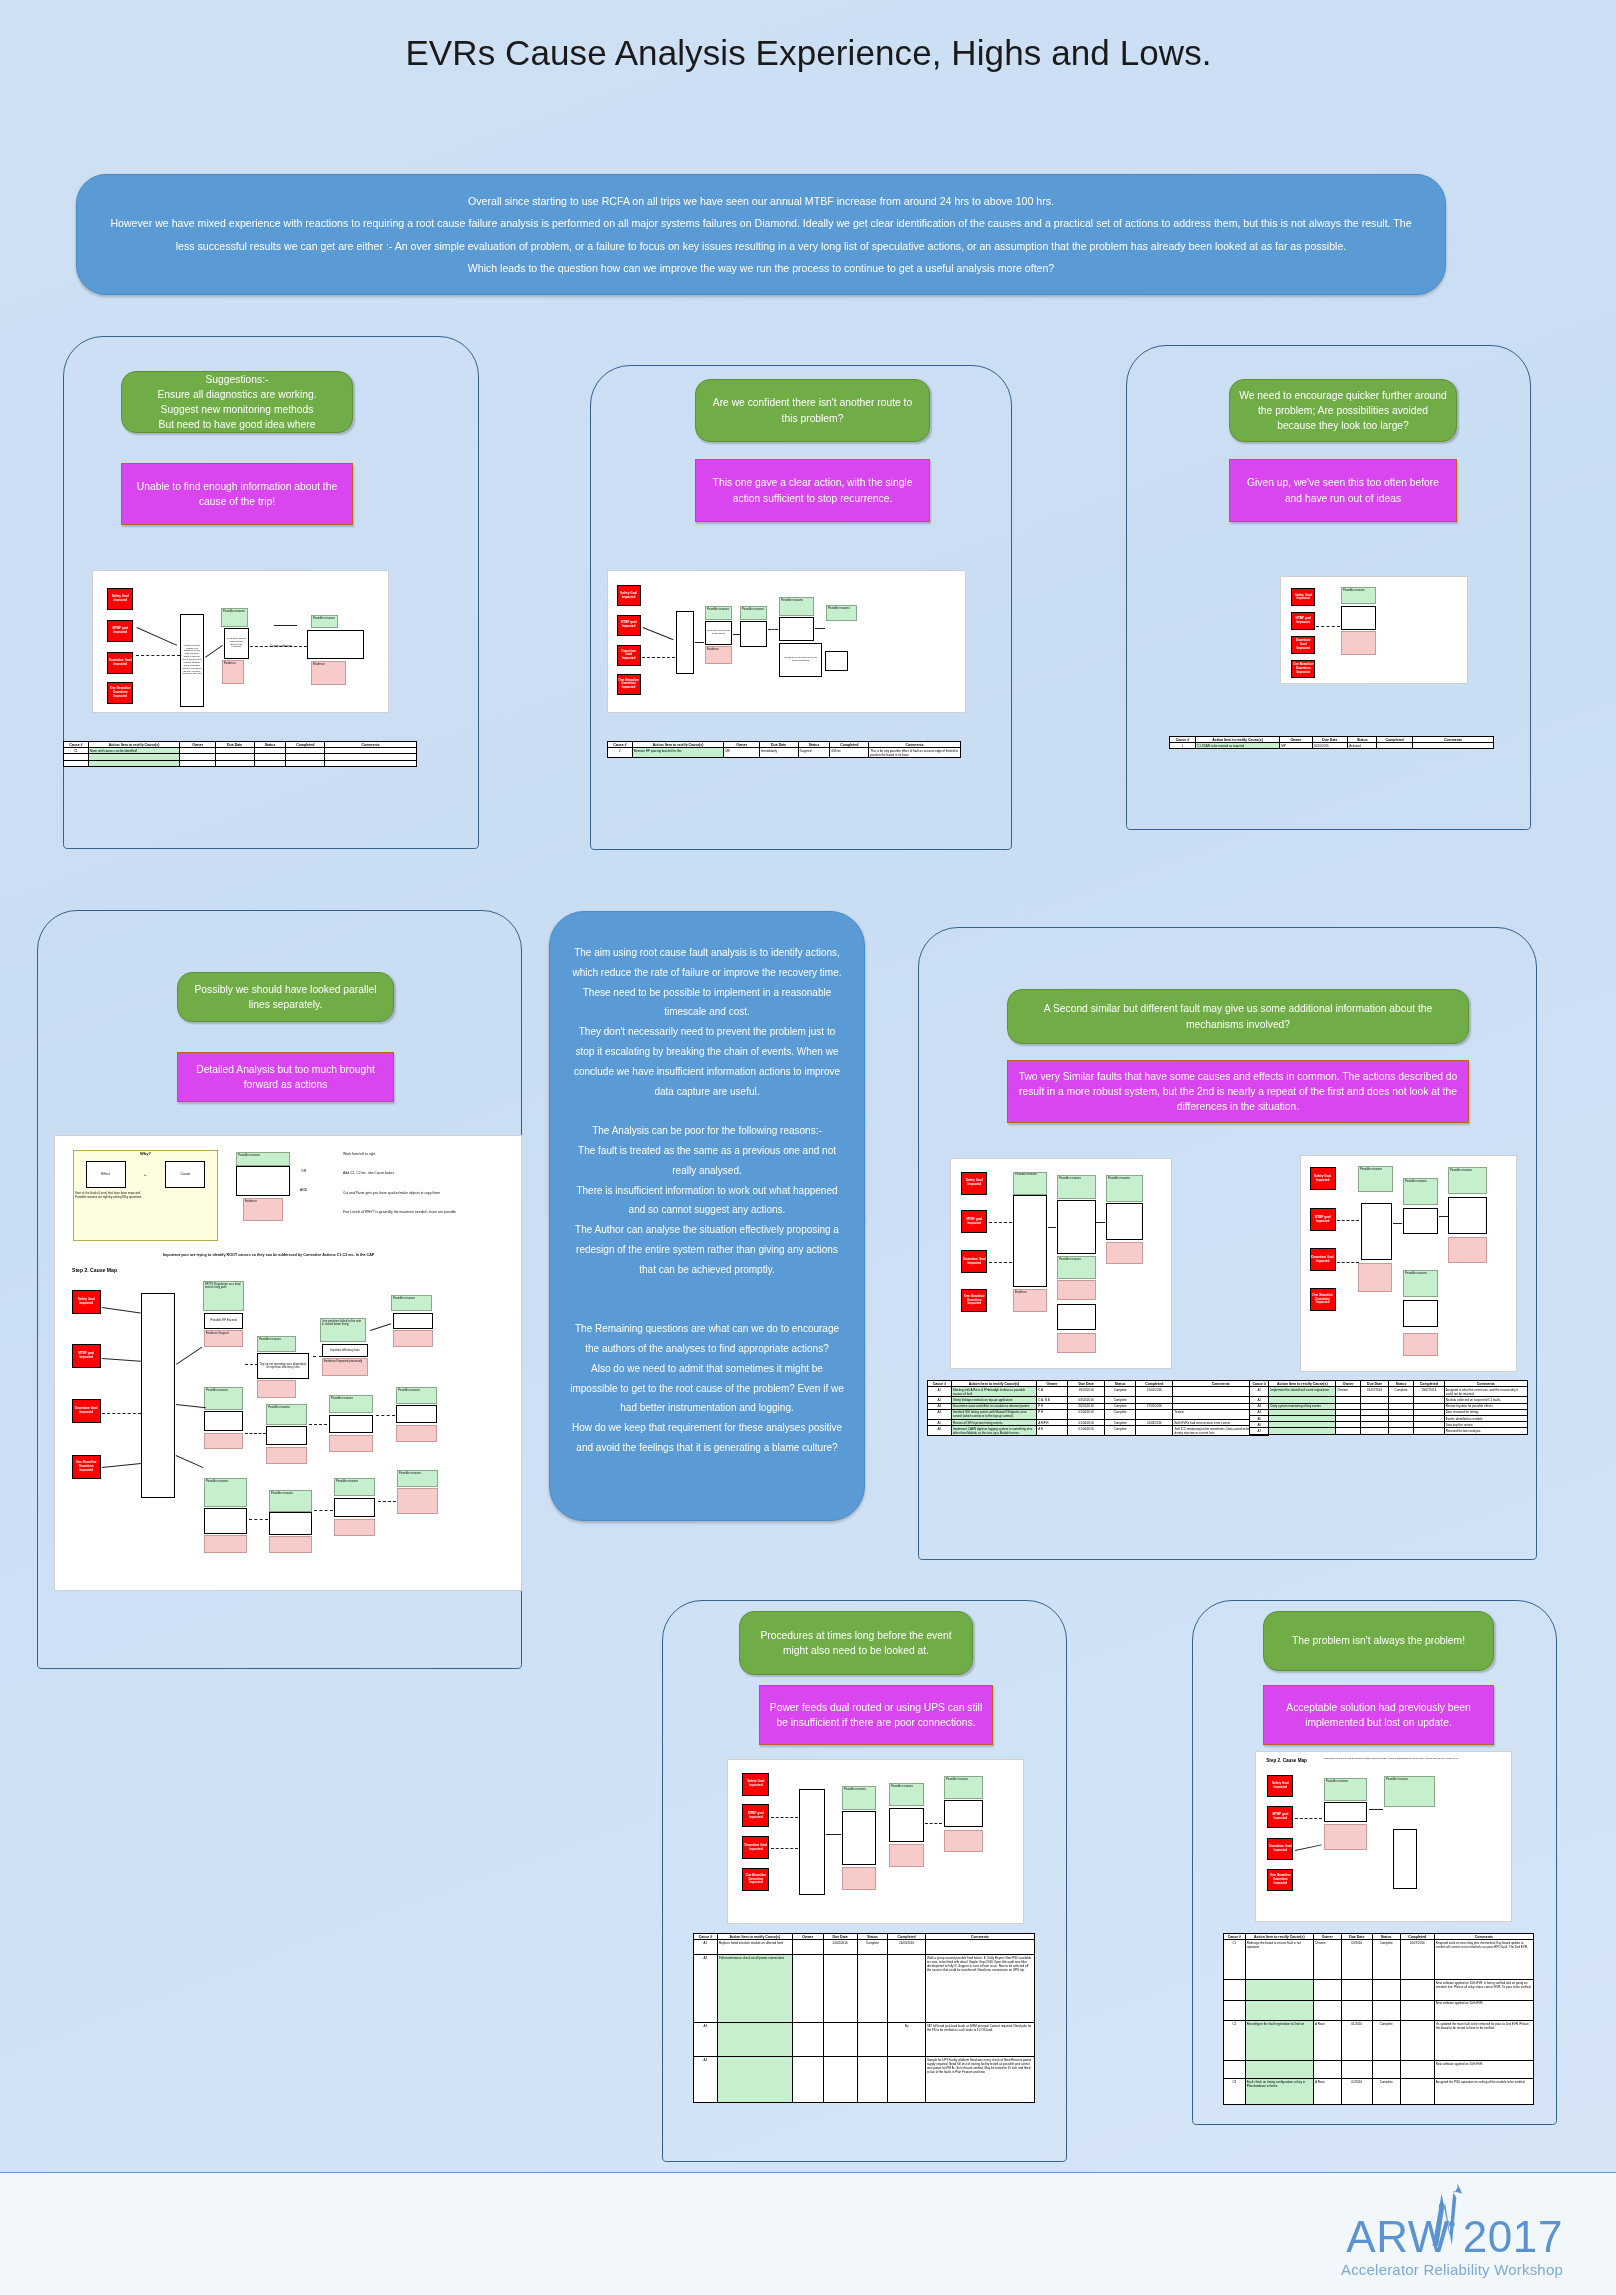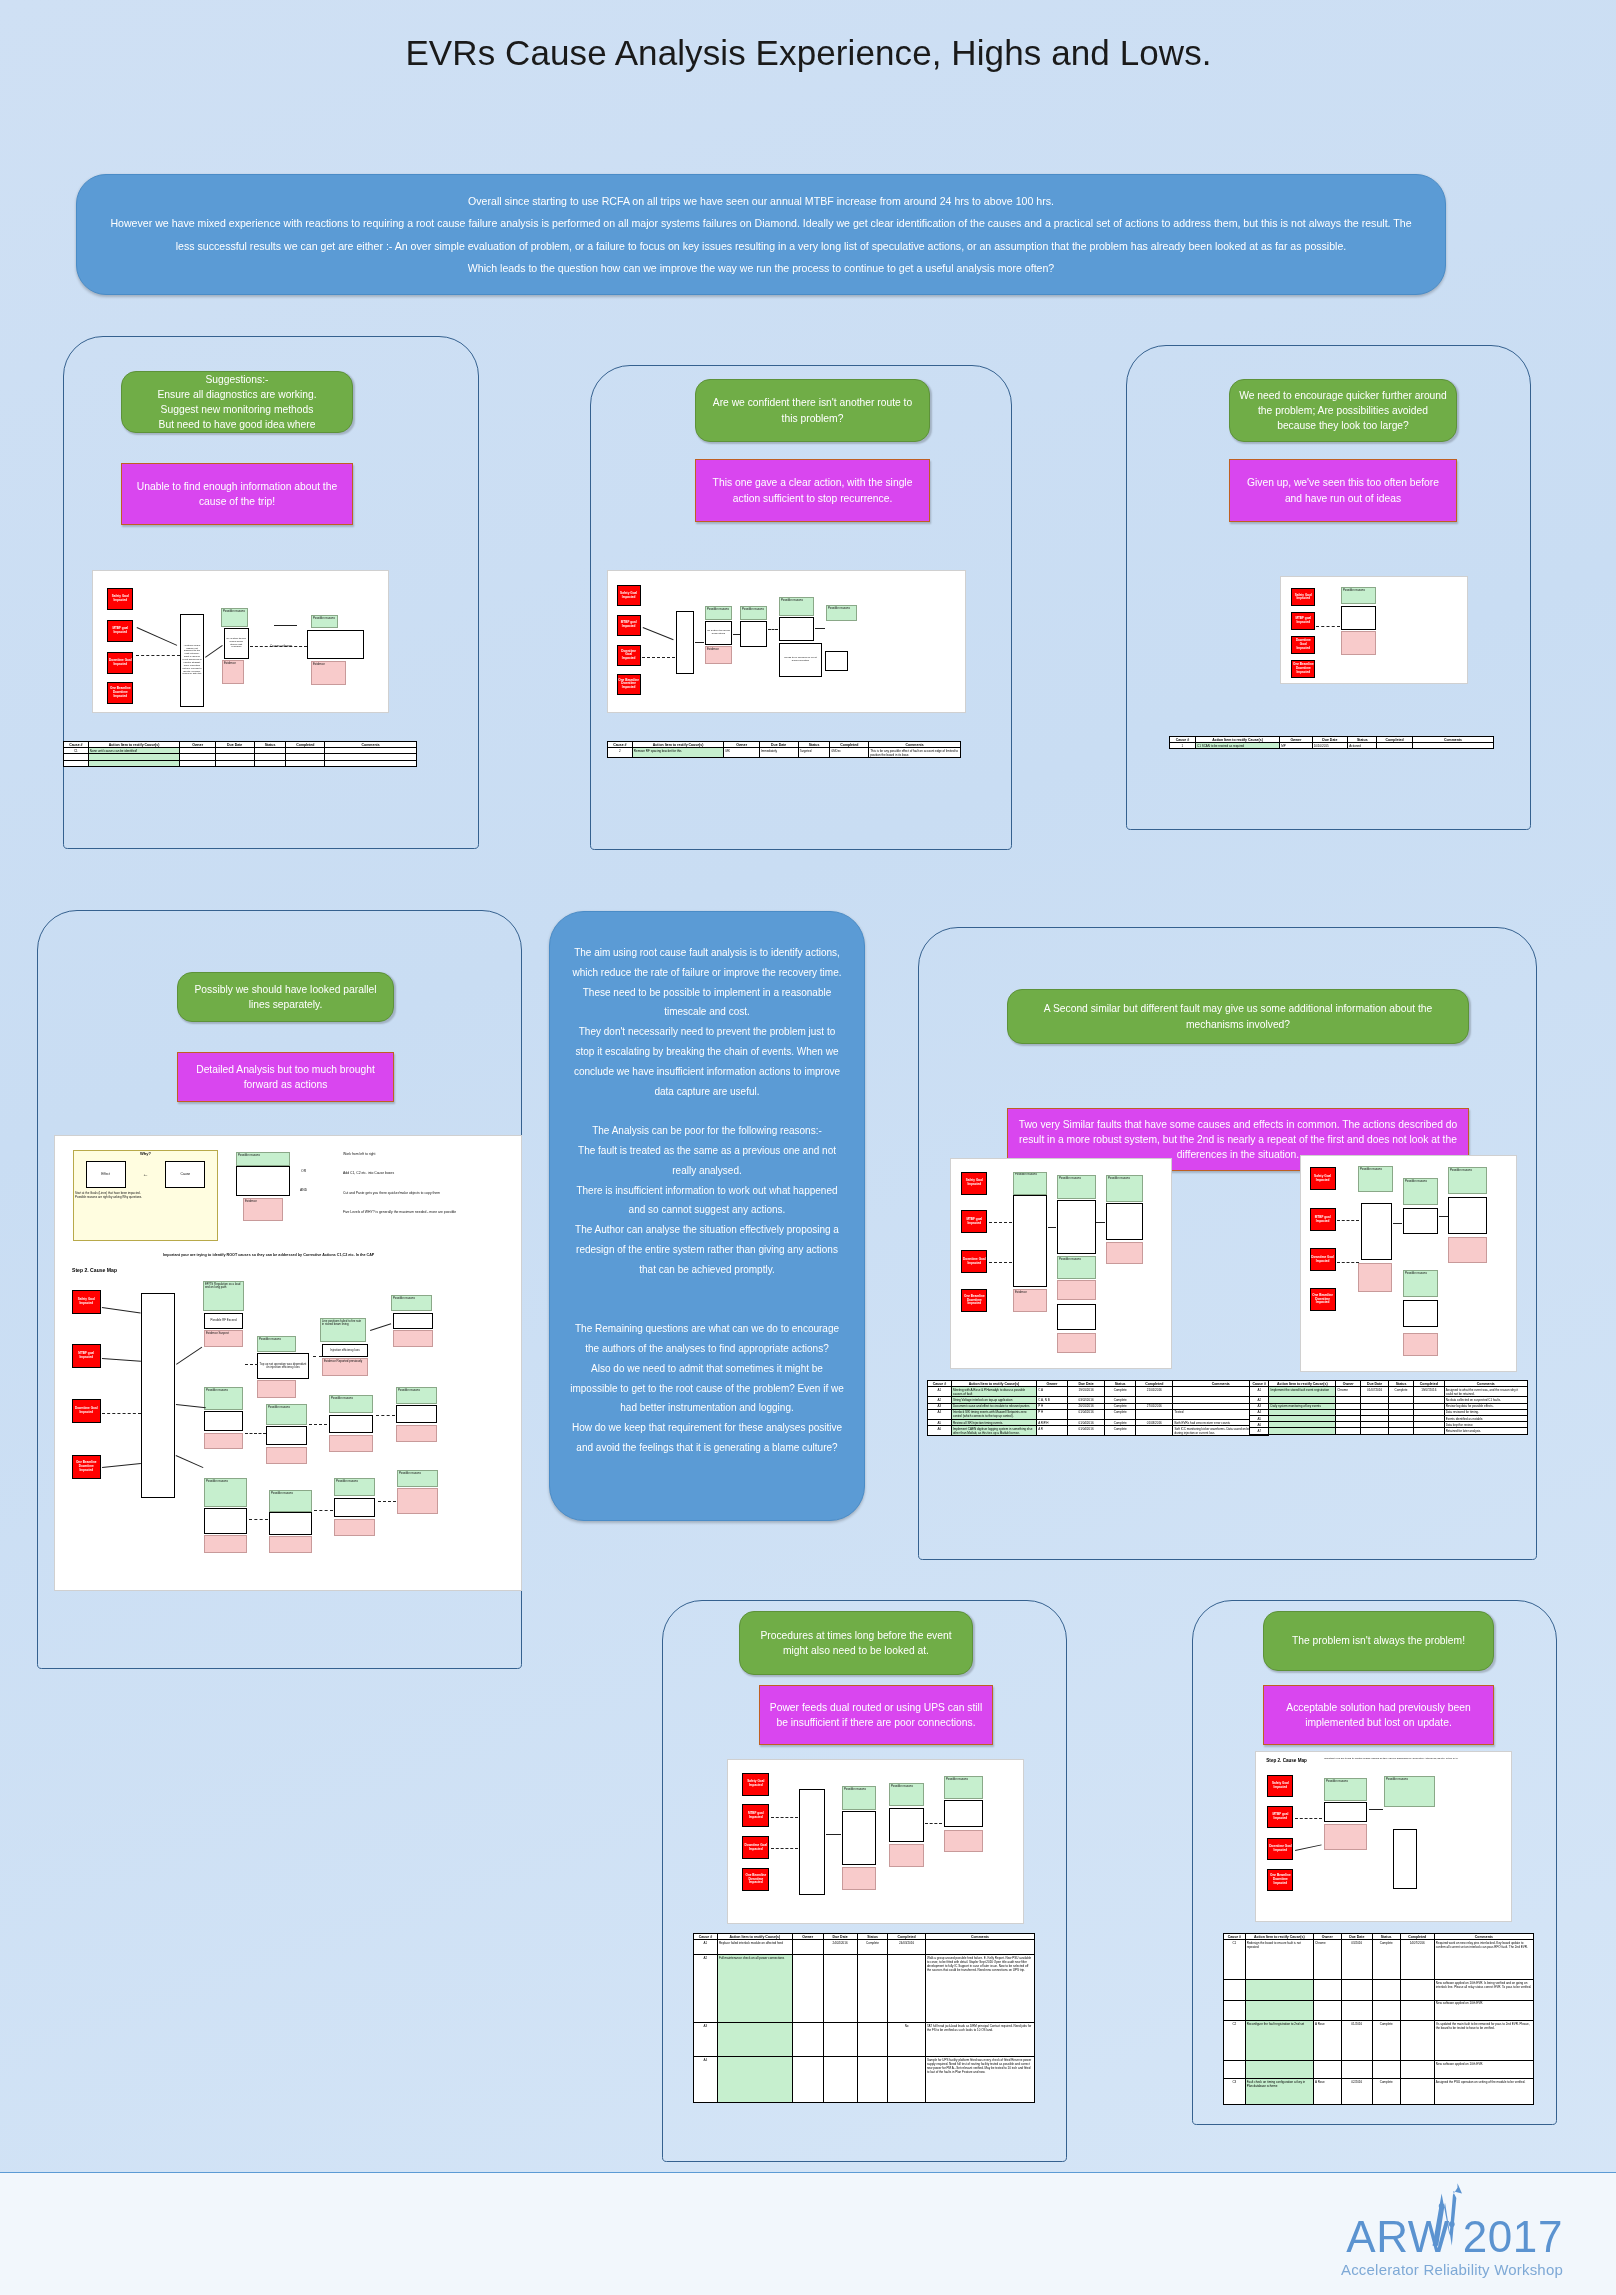--- a/index.html
+++ b/index.html
@@ -503,7 +503,7 @@
 <div class="green-box" style="left:1007px; top:989px; width:462px; height:55px; font-size:10.3px;">
   <span>A Second similar but different fault may give us some additional information about the mechanisms involved?</span>
 </div>
-<div class="orange-box" style="left:1007px; top:1108px; width:462px; height:63px; font-size:10.3px;">
+<div class="orange-box" style="left:1007px; top:1060px; width:462px; height:63px; font-size:10.3px;">
   <span>Two very Similar faults that have some causes and effects in common. The actions described do result in a more robust system, but the 2nd is nearly a repeat of the first and does not look at the differences in the situation.</span>
 </div>
 

